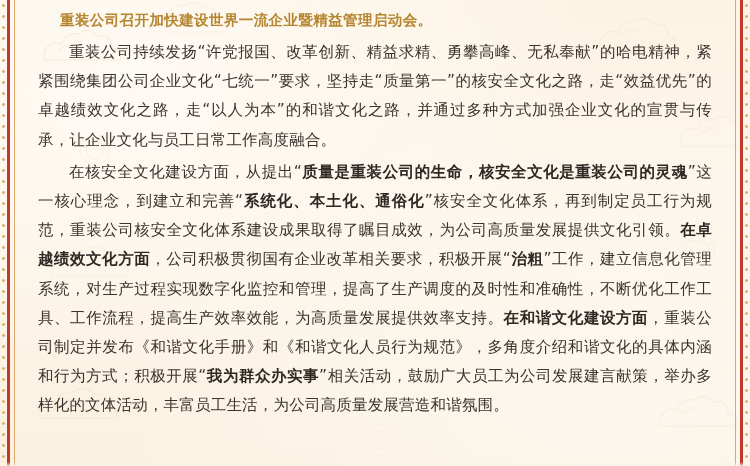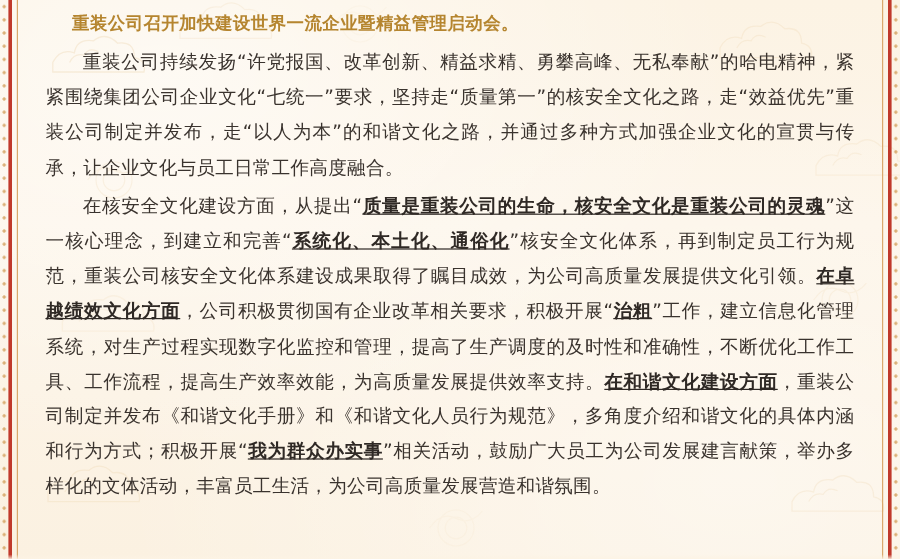--- a/index.html
+++ b/index.html
@@ -169,7 +169,7 @@
 
     <div class="heading">重装公司召开加快建设世界一流企业暨精益管理启动会。</div>
 
-    <p class="body-text first"><span>重装公司持续发扬“许党报国、改革创新、精益求精、勇攀高峰、无私奉献”的哈电精神，紧紧围绕集团公司企业文化“七统一”要求，坚持走“质量第一”的核安全文化之路，走“效益优先”重装公司制定并发布，走“以人为本”的和谐文化之路，并通过多种方式加强企业文化的宣贯与传承，让企业文化与员工日常工作高度融合。</span></p>
+    <p class="body-text first"><span>重装公司持续发扬“许党报国、改革创新、精益求精、勇攀高峰、无私奉献”的哈电精神，紧紧围绕集团公司企业文化“七统一”要求，坚持走“质量第一”的核安全文化之路，走“效益优先”的卓越绩效文化之路，走“以人为本”的和谐文化之路，并通过多种方式加强企业文化的宣贯与传承，让企业文化与员工日常工作高度融合。</span></p>
 
     <p class="body-text second"><span>在核安全文化建设方面，从提出“</span><span class="b">质量是重装公司的生命，核安全文化是重装公司的灵魂</span><span>”这一核心理念，到建立和完善“</span><span class="b">系统化、本土化、通俗化</span><span>”核安全文化体系，再到制定员工行为规范，重装公司核安全文化体系建设成果取得了瞩目成效，为公司高质量发展提供文化引领。</span><span class="b">在卓越绩效文化方面</span><span>，公司积极贯彻国有企业改革相关要求，积极开展“</span><span class="b">治粗</span><span>”工作，建立信息化管理系统，对生产过程实现数字化监控和管理，提高了生产调度的及时性和准确性，不断优化工作工具、工作流程，提高生产效率效能，为高质量发展提供效率支持。</span><span class="b">在和谐文化建设方面</span><span>，重装公司制定并发布《和谐文化手册》和《和谐文化人员行为规范》，多角度介绍和谐文化的具体内涵和行为方式；积极开展“</span><span class="b">我为群众办实事</span><span>”相关活动，鼓励广大员工为公司发展建言献策，举办多样化的文体活动，丰富员工生活，为公司高质量发展营造和谐氛围。</span></p>
 

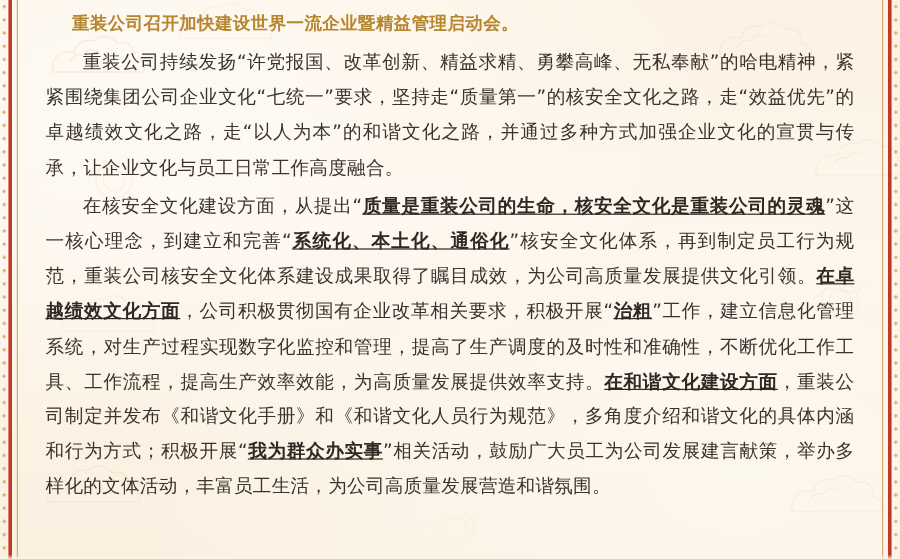--- a/index.html
+++ b/index.html
@@ -111,7 +111,7 @@
   .body-text.second { padding-top: 3px; }
 
   
-  .b { font-weight: 700; color: #2f2925; text-decoration: underline; }
+  .b { font-weight: 700; color: #2f2925; }
 
   
   #bottom-cut {

